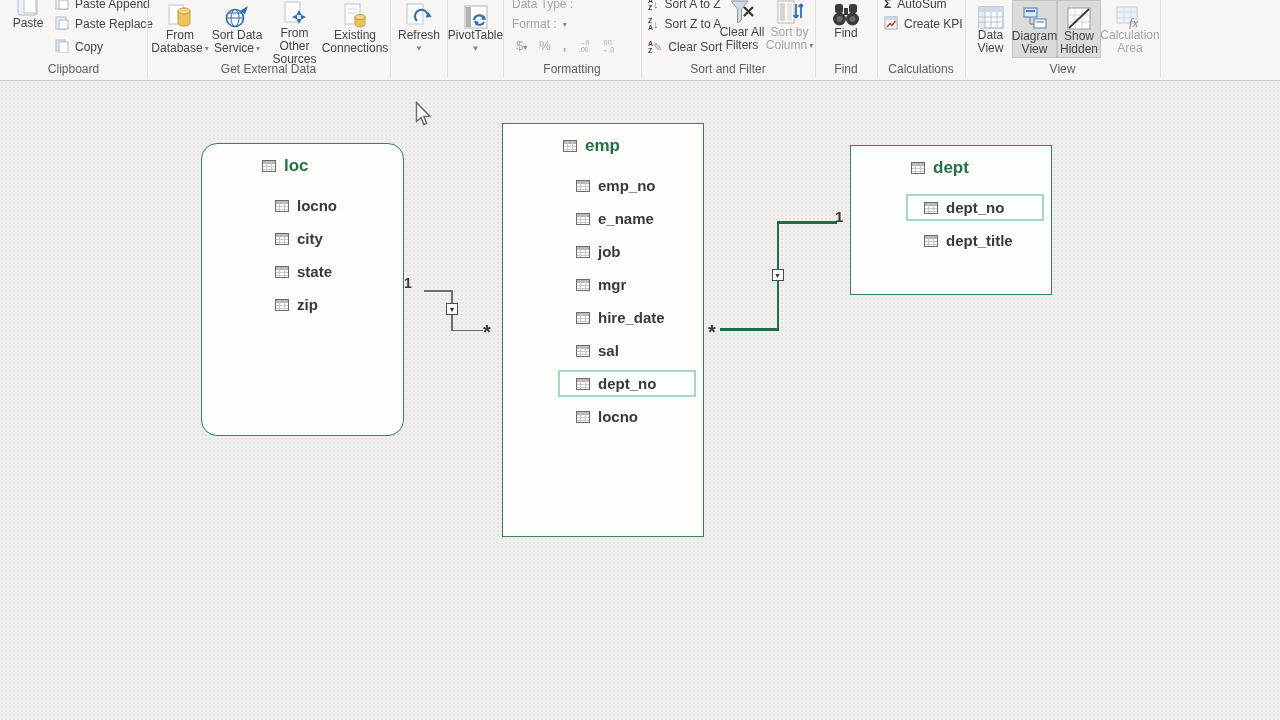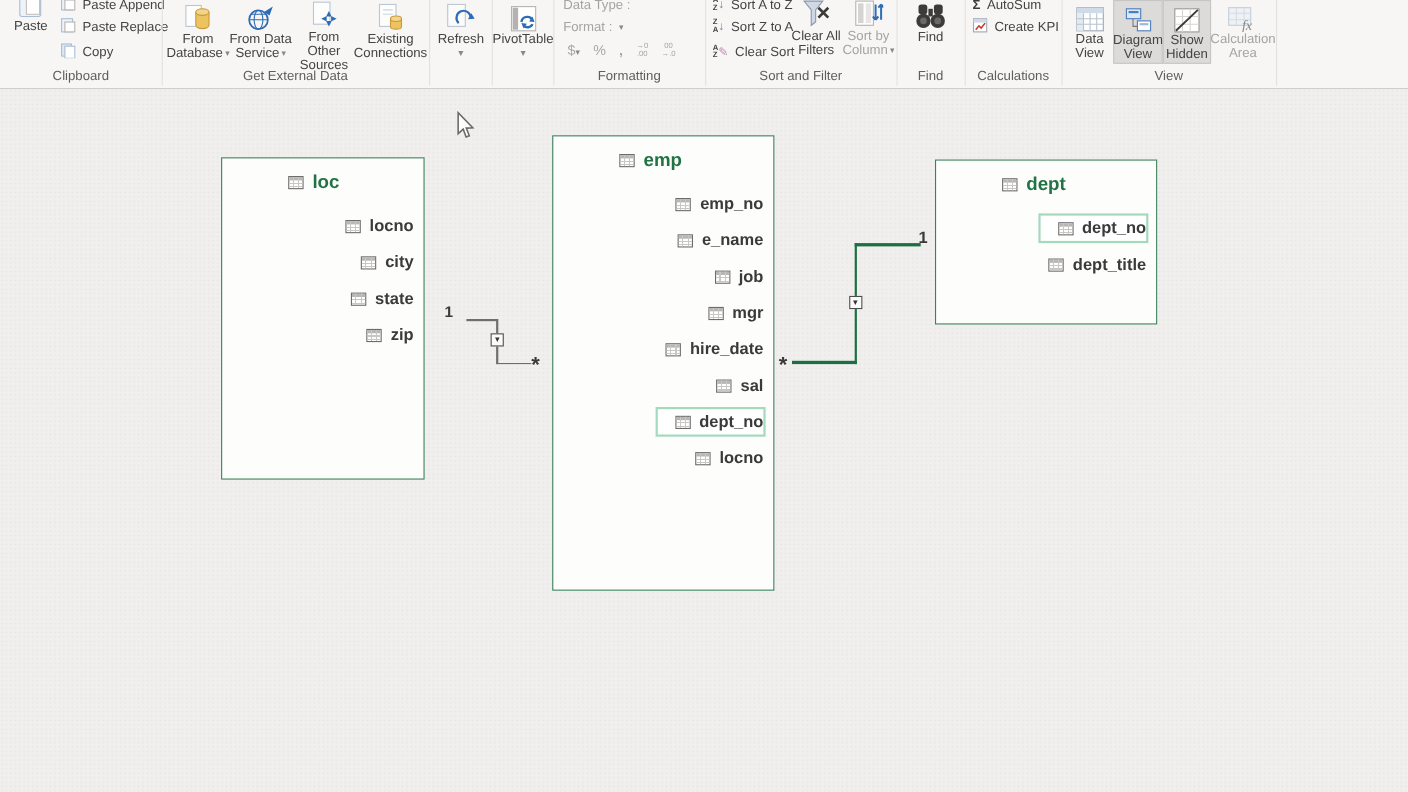--- a/index.html
+++ b/index.html
@@ -117,7 +117,7 @@
           <path d="M16 8 L24 3 L21 11 Z" fill="#2e6db5"></path>
         </svg>
     </span>
-    <span class="l1">From Data</span>
+    <span class="l1">Sort Data</span>
     <span class="l2">
         <span>Service</span>
         <span class="caret">▾</span>

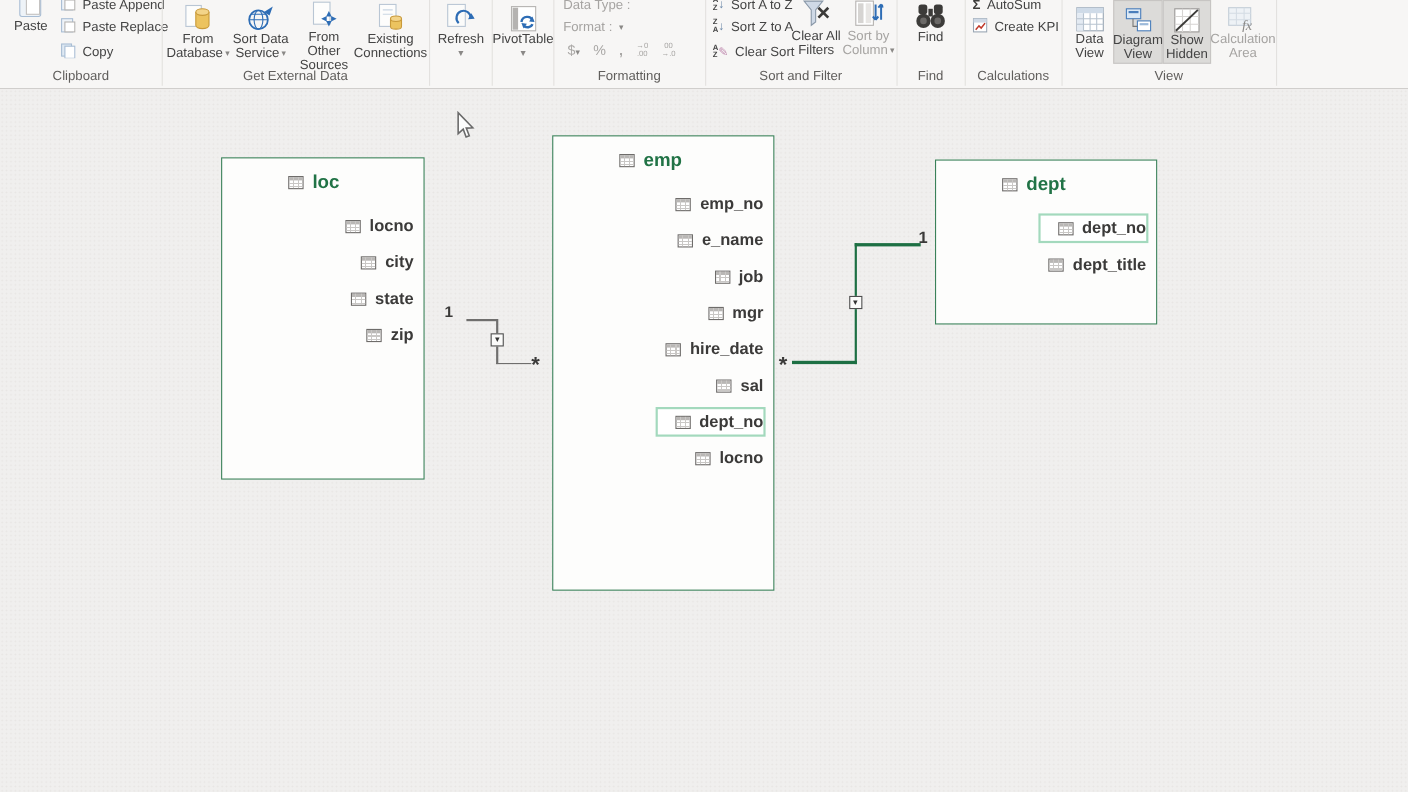--- a/index.html
+++ b/index.html
@@ -336,7 +336,7 @@
 
 <div class="canvas">
 
-  <div class="entity" style="left:201px; top:62px; width:185px; height:293px;">
+  <div class="entity" style="left:201px; top:62px; width:203px; height:293px;border-radius:16px;">
     <div class="entity-header">
       <span class="grid-icon"></span>
       <span>loc</span>

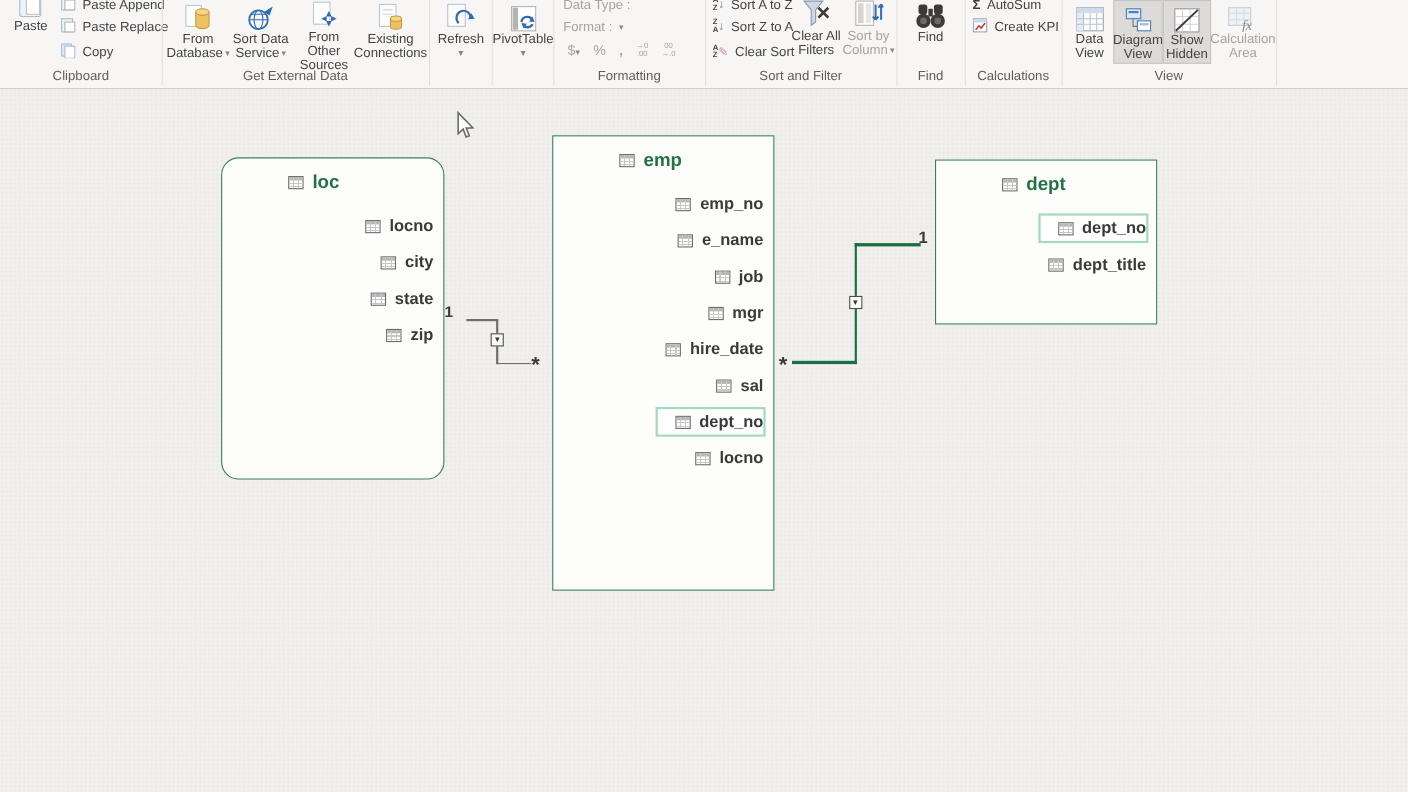--- a/index.html
+++ b/index.html
@@ -35,7 +35,7 @@
 
   .entity { position:absolute; background:#fdfdfc; border:1px solid #3a8159;padding-left:48px; }
   .entity-header { display:flex; align-items:center; gap:8px; padding:10px 0 0 12px; height:34px; color:#217346; font-weight:700; font-size:17px; cursor:default; }
-  .fields { padding:14px 7px 0 7px; display:flex; flex-direction:column;align-items:flex-end; }
+  .fields { padding:14px 7px 0 7px; display:flex; flex-direction:column; }
   .field-row { display:flex; align-items:center; gap:8px; height:27px; margin-bottom:6px; padding-left:16px; border:2px solid transparent; font-weight:700; font-size:15px; color:#3b3a39; cursor:default; }
   .field-row.highlight { border-color:#a3d9bd; background:#fff; }
 

